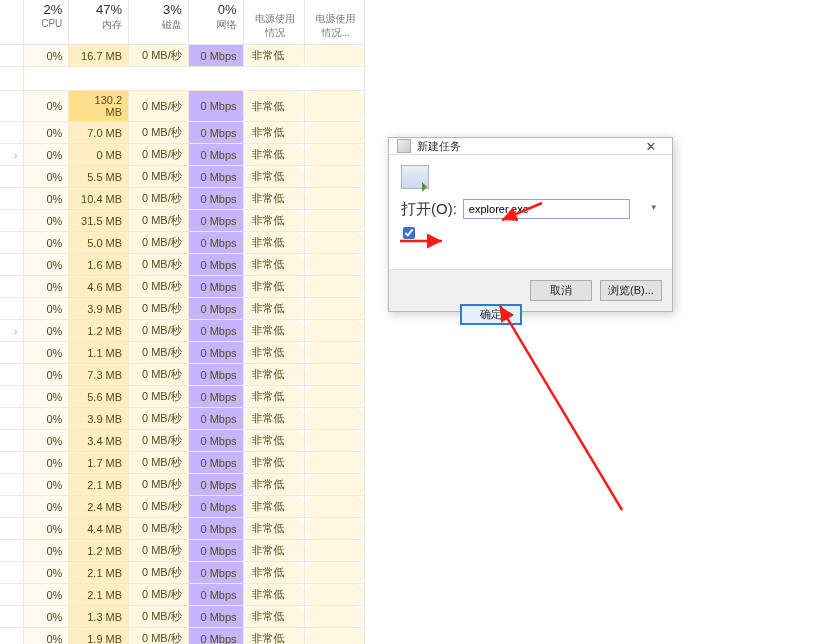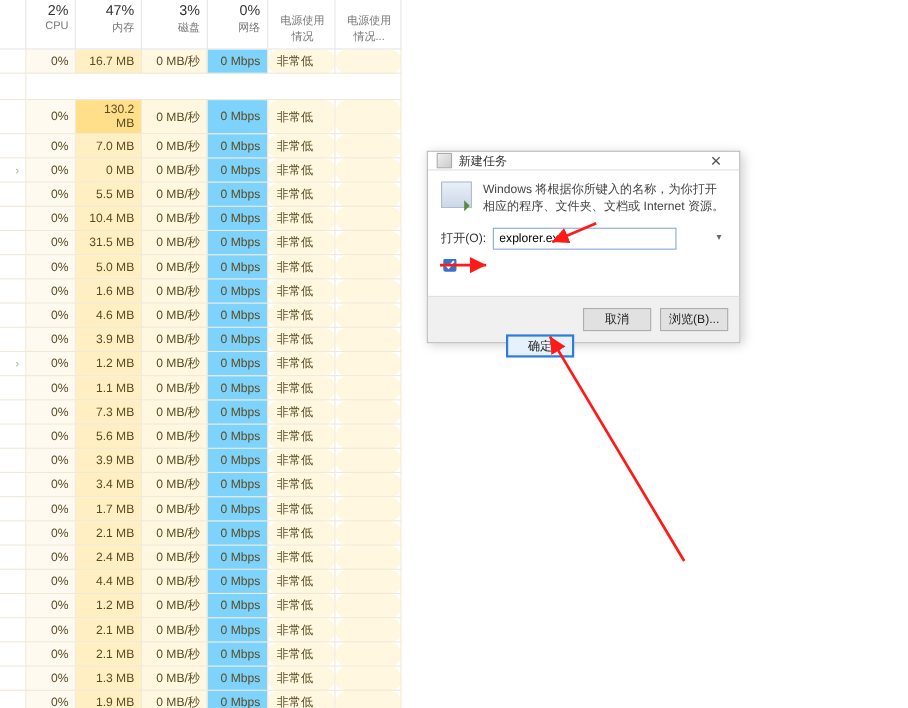--- a/index.html
+++ b/index.html
@@ -44,7 +44,7 @@
     .c-mem { background: #ffefc2; width: 60px; }
     .c-mem-hi { background: #ffdf8a; }
     .c-disk { background: #fff7e0; width: 60px; }
-    .c-net { background: #7dd3fc; width: 55px; }
+    .c-net { background: #c4b5fd; width: 55px; }
     .c-pow { background: #fff7e0; width: 62px; }
     .c-pow2 { background: #fff7e0; width: 60px; }
     .gutter { width: 24px; background: #fff; border-right: 1px solid #e6e6e6; border-bottom:none; text-align:center; vertical-align:middle; }

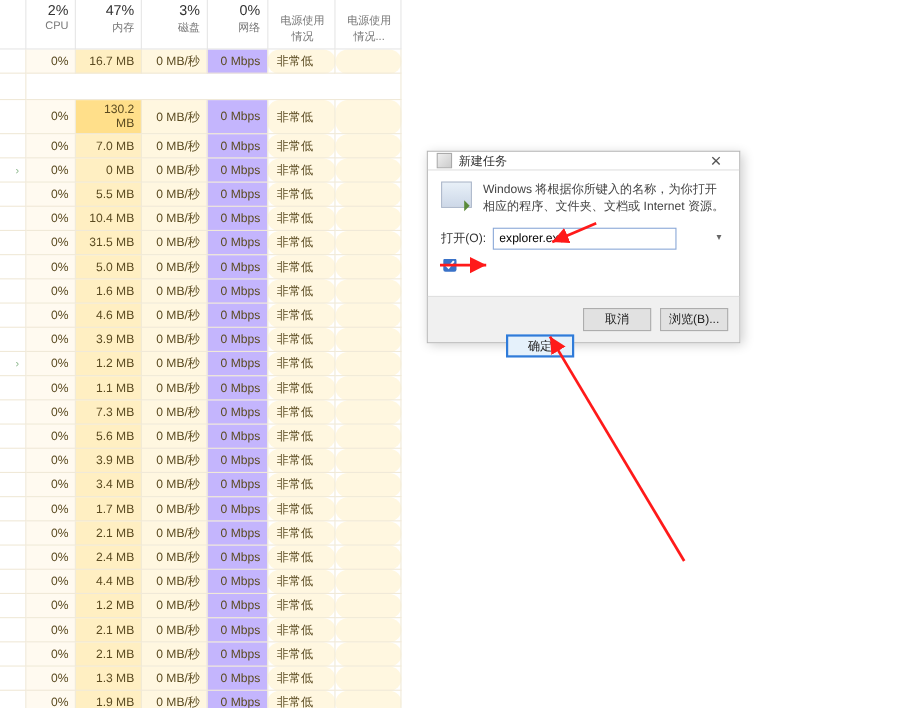--- a/index.html
+++ b/index.html
@@ -408,7 +408,6 @@
   <div class="dialog-body">
     <div class="desc-row">
       <div class="desc-icon"></div>
-      <div class="desc-text">Windows 将根据你所键入的名称，为你打开相应的程序、文件夹、文档或 Internet 资源。</div>
     </div>
     <div class="open-row">
       <span class="open-label">打开(O):</span>

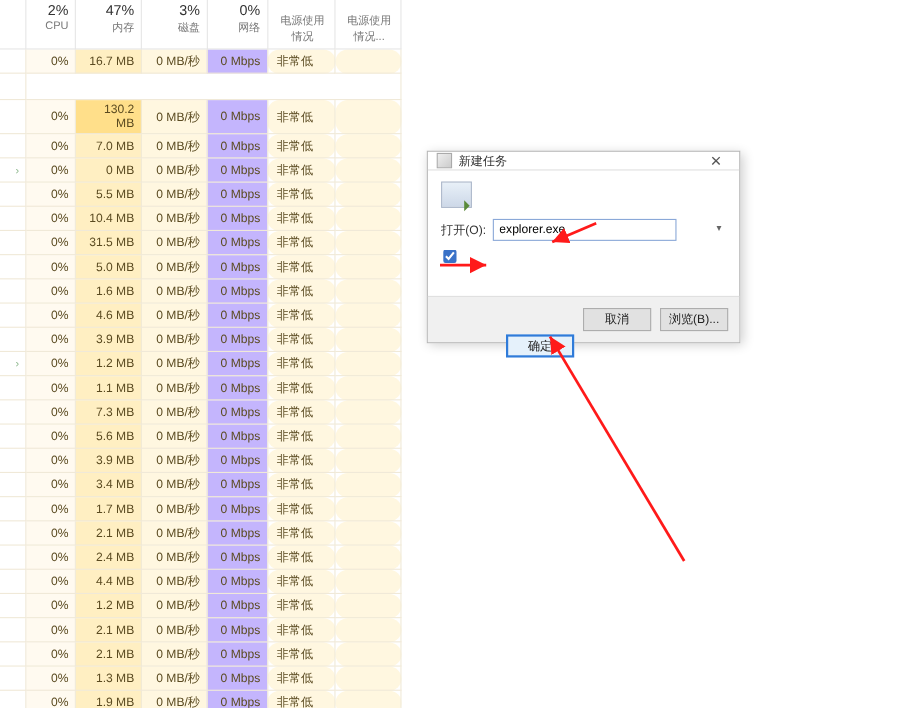--- a/index.html
+++ b/index.html
@@ -96,7 +96,7 @@
     }
     .desc-text { font-size: 11px; color: #444; line-height: 1.45; }
     .open-row { display:flex; align-items:center; gap:6px; margin-bottom:8px; }
-    .open-label { font-size: 11px; color:#333; white-space: nowrap; }
+    .open-label { font-size: 15px; color:#333; white-space: nowrap; }
     .open-input {
       flex:1; height:20px; border:1px solid #8aa8d8;
       padding: 0 18px 0 5px; font-size:11px;

